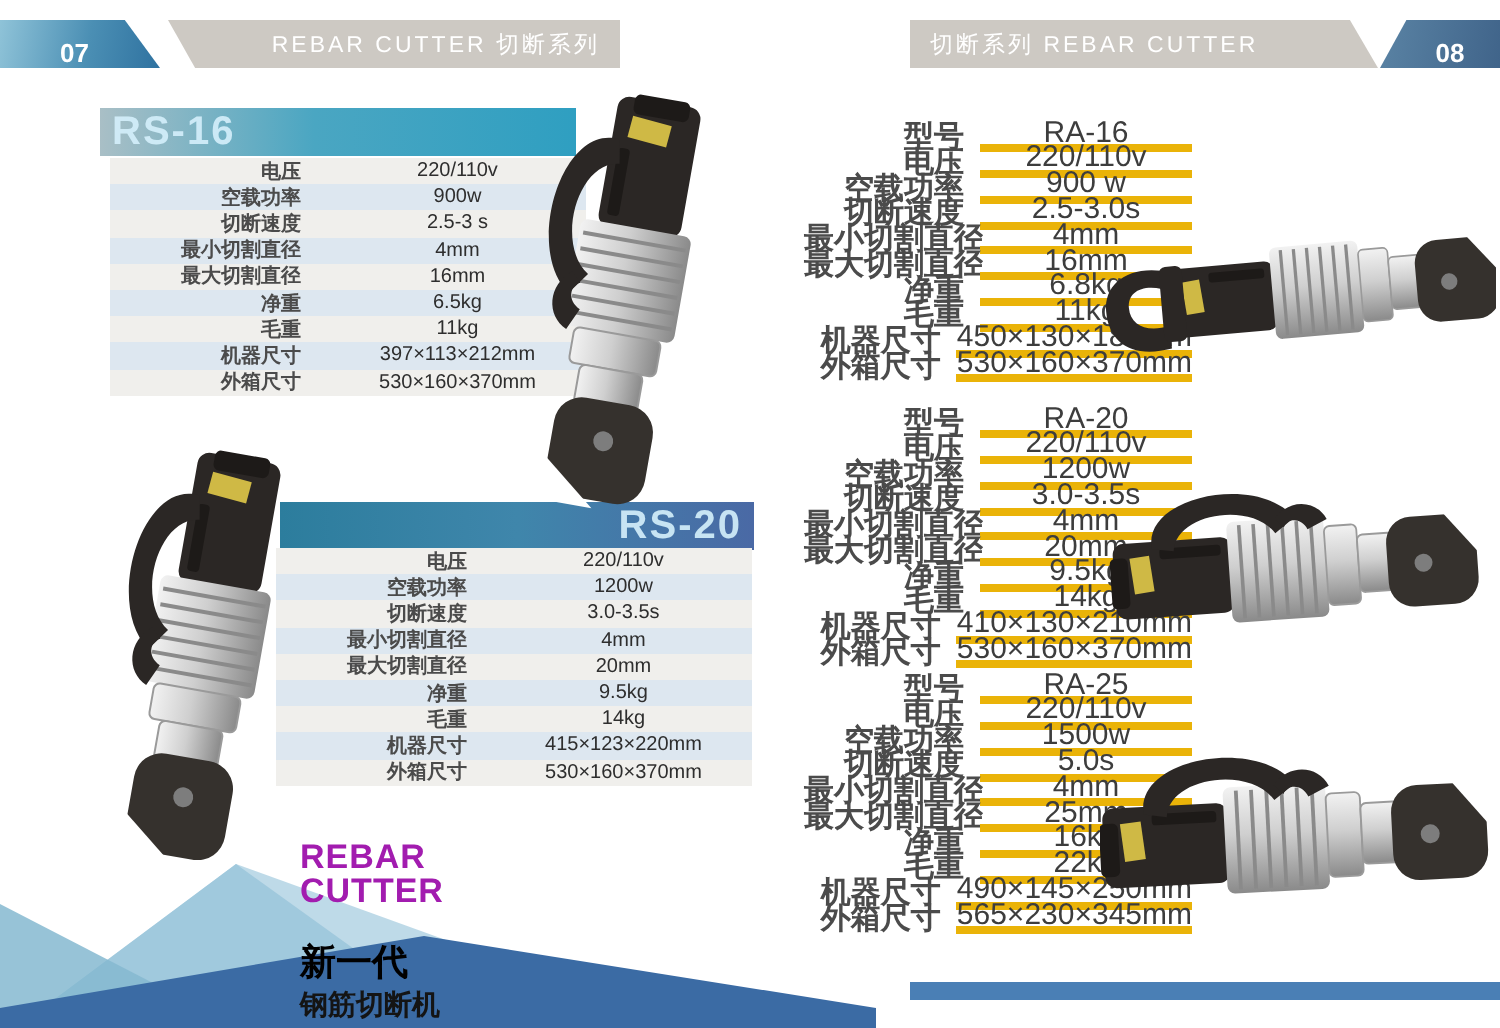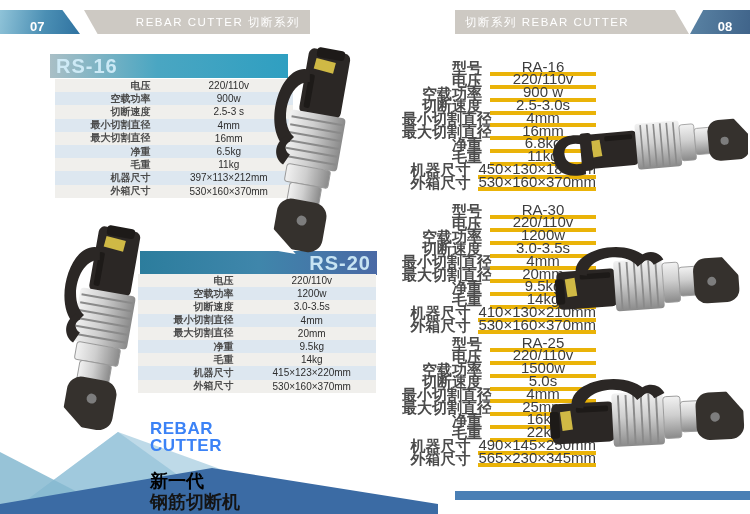--- a/index.html
+++ b/index.html
@@ -258,7 +258,7 @@
   <div class="spec-table right-table ra20table">
       <div class="spec-row">
         <span class="spec-label">型号</span>
-        <span class="spec-value">RA-30</span>
+        <span class="spec-value">RA-20</span>
       </div>
       <div class="spec-row">
         <span class="spec-label">电压</span>

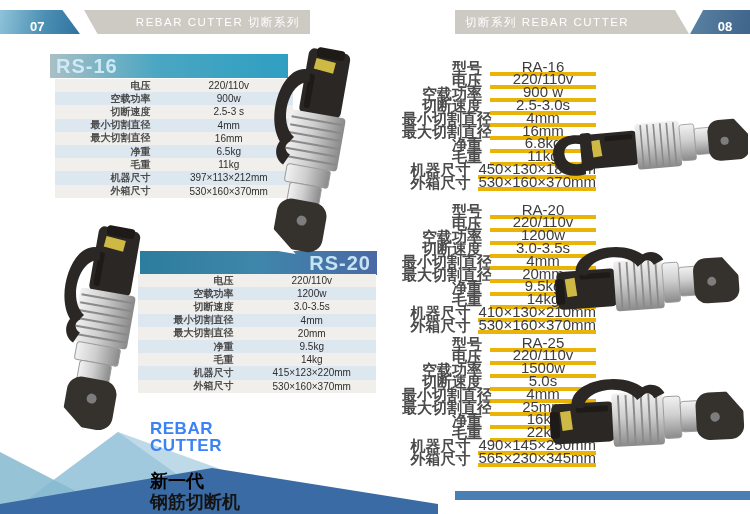--- a/index.html
+++ b/index.html
@@ -64,7 +64,7 @@
   
   .deco-bl { position:absolute; left:0; top:418px; width:445px; height:96px; }
   .brand { position:absolute; left:150px; top:420px; }
-  .brand-en { font-size:17px; line-height:17px; font-weight:800; letter-spacing:0.5px; color:#3b82f6; }
+  .brand-en { font-size:17px; line-height:17px; font-weight:800; letter-spacing:0.5px; color:#a21caf; }
   .brand-cn1 { margin-top:17px; font-size:18px; line-height:21px; font-weight:bold; color:#000000; }
   .brand-cn2 { font-size:18px; line-height:21px; font-weight:bold; color:#141414; }
 

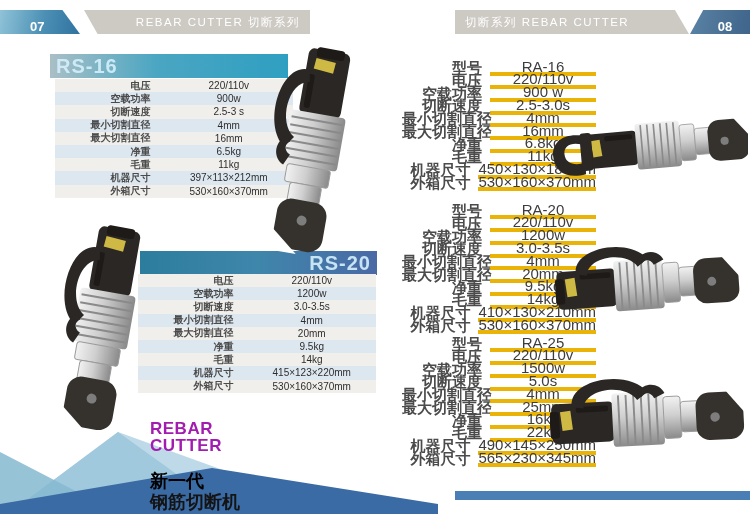--- a/index.html
+++ b/index.html
@@ -66,7 +66,7 @@
   .brand { position:absolute; left:150px; top:420px; }
   .brand-en { font-size:17px; line-height:17px; font-weight:800; letter-spacing:0.5px; color:#a21caf; }
   .brand-cn1 { margin-top:17px; font-size:18px; line-height:21px; font-weight:bold; color:#000000; }
-  .brand-cn2 { font-size:18px; line-height:21px; font-weight:bold; color:#141414; }
+  .brand-cn2 { font-size:14px; line-height:21px; font-weight:bold; color:#141414; }
 
   .bottom-bar-right { position:absolute; left:455px; top:491px; width:295px; height:9px; background:#4a7fb5; }
 </style>

